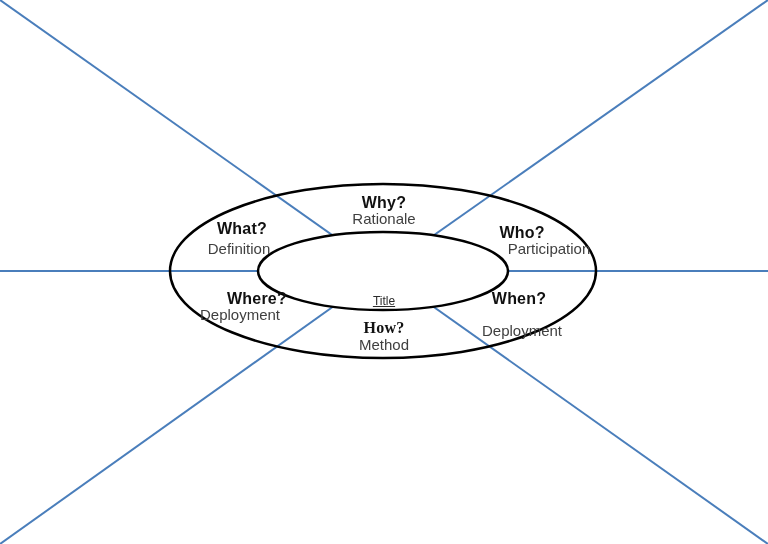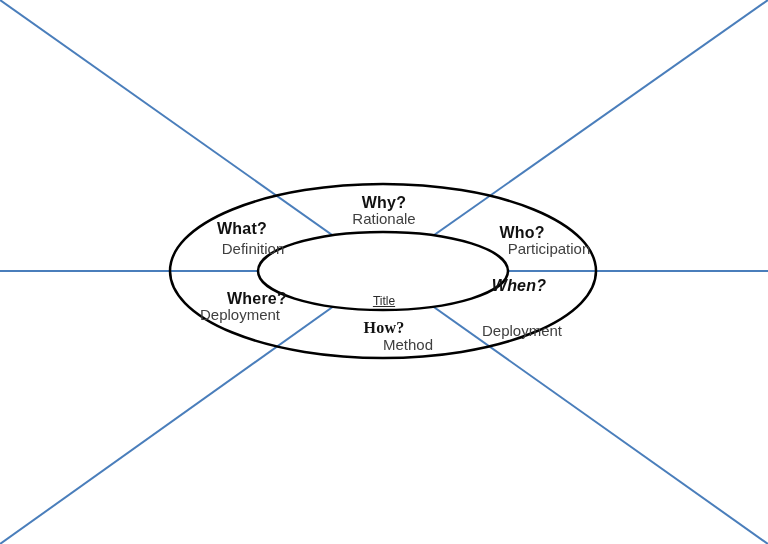--- a/index.html
+++ b/index.html
@@ -79,7 +79,7 @@
   <div class="lbl lbl-sub" style="left:240px; top:314px;">Deployment</div>
 
   <div class="lbl lbl-q" style="left:242px; top:229px;">What?</div>
-  <div class="lbl lbl-sub" style="left:253px; top:248px;">Definition</div>
+  <div class="lbl lbl-sub" style="left:239px; top:248px;">Definition</div>
 
   <div class="lbl lbl-title" style="left:384px; top:301px;">Title</div>
 

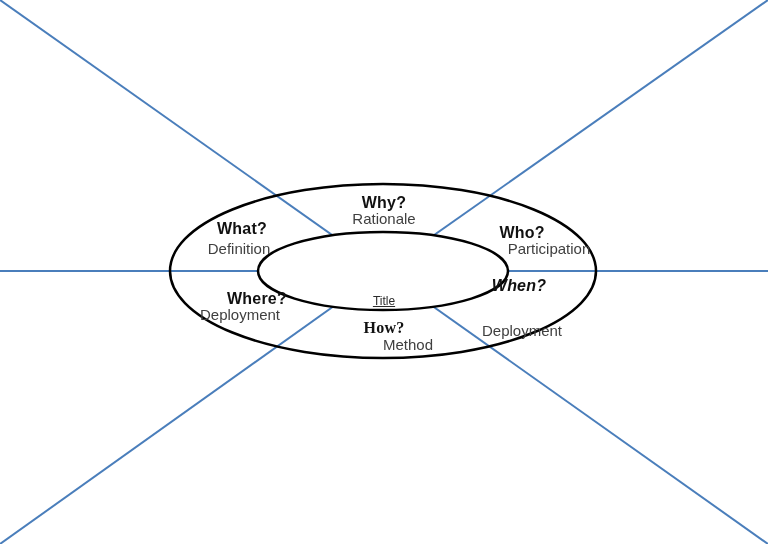--- a/index.html
+++ b/index.html
@@ -69,7 +69,7 @@
   <div class="lbl lbl-q" style="left:522px; top:233px;text-align:center;">Who?</div>
   <div class="lbl lbl-sub" style="left:549px; top:248px;">Participation</div>
 
-  <div class="lbl lbl-q" style="left:519px; top:286px;font-style:italic;">When?</div>
+  <div class="lbl lbl-q" style="left:519px; top:299px;">When?</div>
   <div class="lbl lbl-sub" style="left:522px; top:330px;">Deployment</div>
 
   <div class="lbl lbl-q" style="left:384px; top:328px;font-family:Liberation Serif, serif;">How?</div>

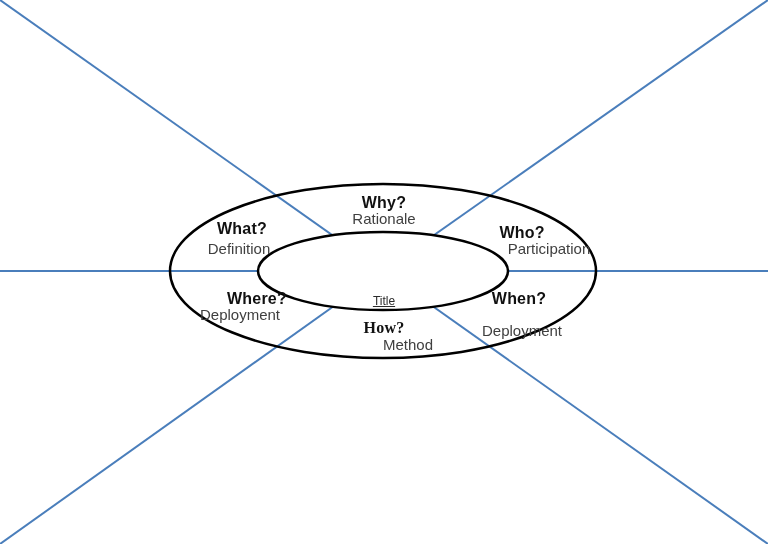--- a/index.html
+++ b/index.html
@@ -73,7 +73,7 @@
   <div class="lbl lbl-sub" style="left:522px; top:330px;">Deployment</div>
 
   <div class="lbl lbl-q" style="left:384px; top:328px;font-family:Liberation Serif, serif;">How?</div>
-  <div class="lbl lbl-sub" style="left:384px; top:344px;margin-left:24px;">Method</div>
+  <div class="lbl lbl-sub" style="left:384px; top:344px;">Method</div>
 
   <div class="lbl lbl-q" style="left:257px; top:299px;">Where?</div>
   <div class="lbl lbl-sub" style="left:240px; top:314px;">Deployment</div>

